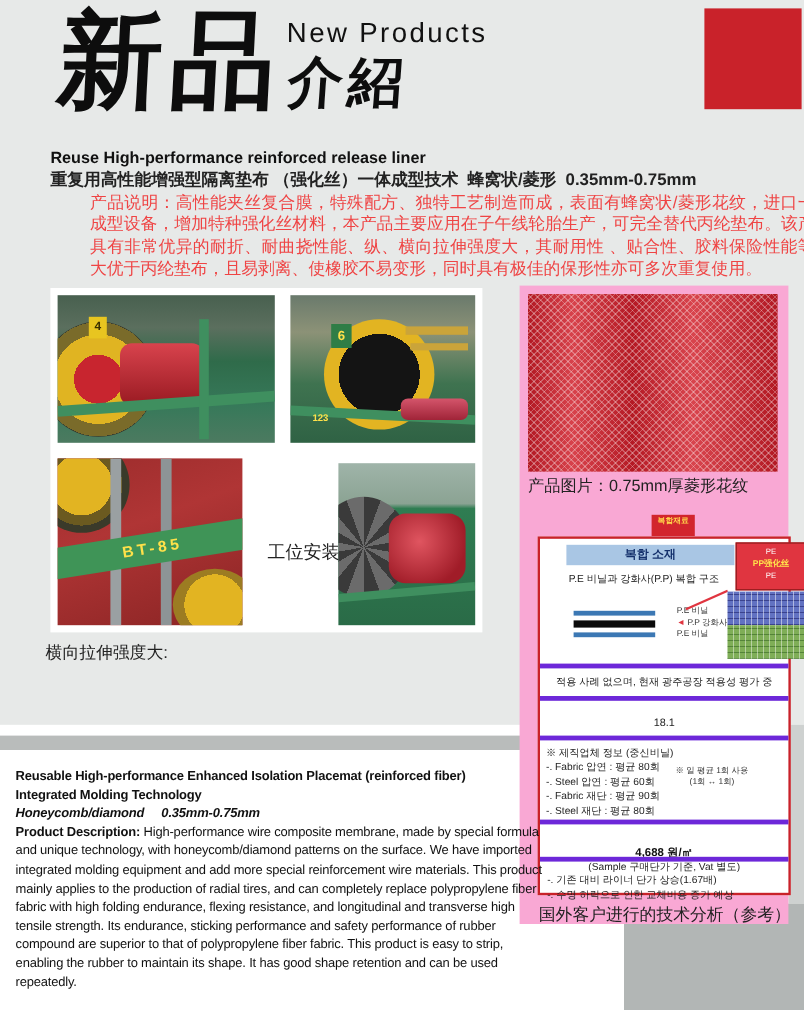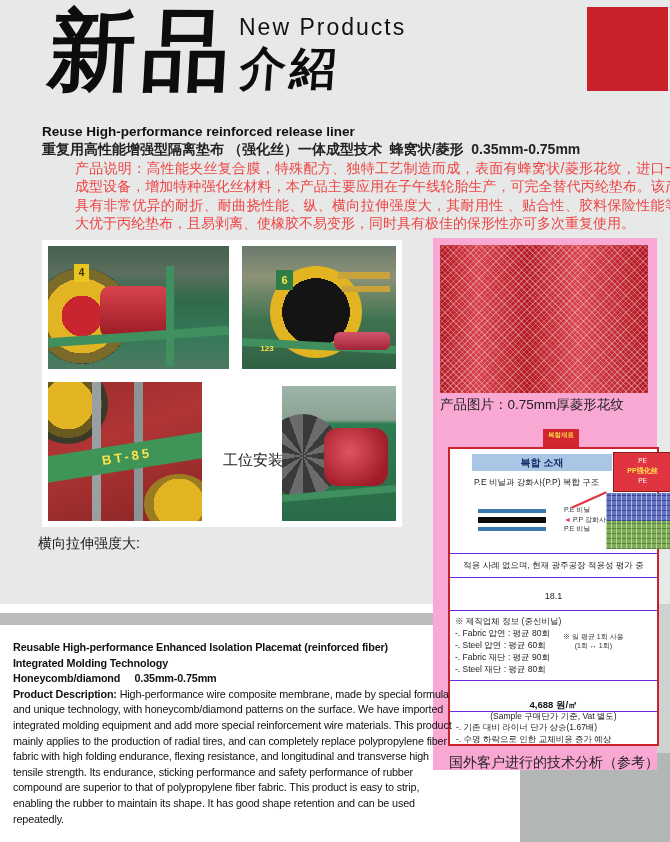--- a/index.html
+++ b/index.html
@@ -58,7 +58,7 @@
 
   .techbox{left:15px;top:209px;width:211px;height:299px;background:#ffffff;
     border:2px solid #c9222a;box-sizing:border-box;}
-  .tb-row{position:relative;border-top:1px solid #6d28d9;}
+  .tb-row{position:relative;border-top:4px solid #6d28d9;}
   .tb-r1{height:104px;border-top:none;margin-left:20px;}
   .tb-headerbar{position:absolute;left:2px;top:5px;width:140px;height:17px;background:#a9c6e4;
     color:#14306b;font-size:10px;font-weight:bold;text-align:center;line-height:17px;}

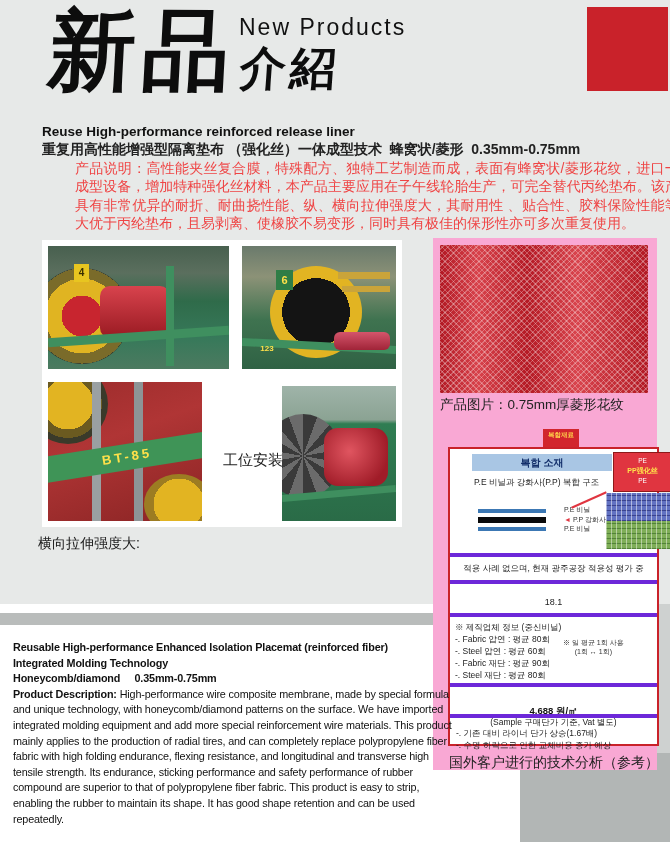--- a/index.html
+++ b/index.html
@@ -102,7 +102,7 @@
   .english{left:13px;top:640px;width:447px;font-size:10.8px;line-height:15.6px;
     letter-spacing:-0.15px;color:#111;}
   .english .bold{font-weight:bold;}
-  .pre{white-space:pre-wrap;}
+  .pre{white-space:pre-wrap;font-style:italic;}
 </style>
 </head>
 <body>

